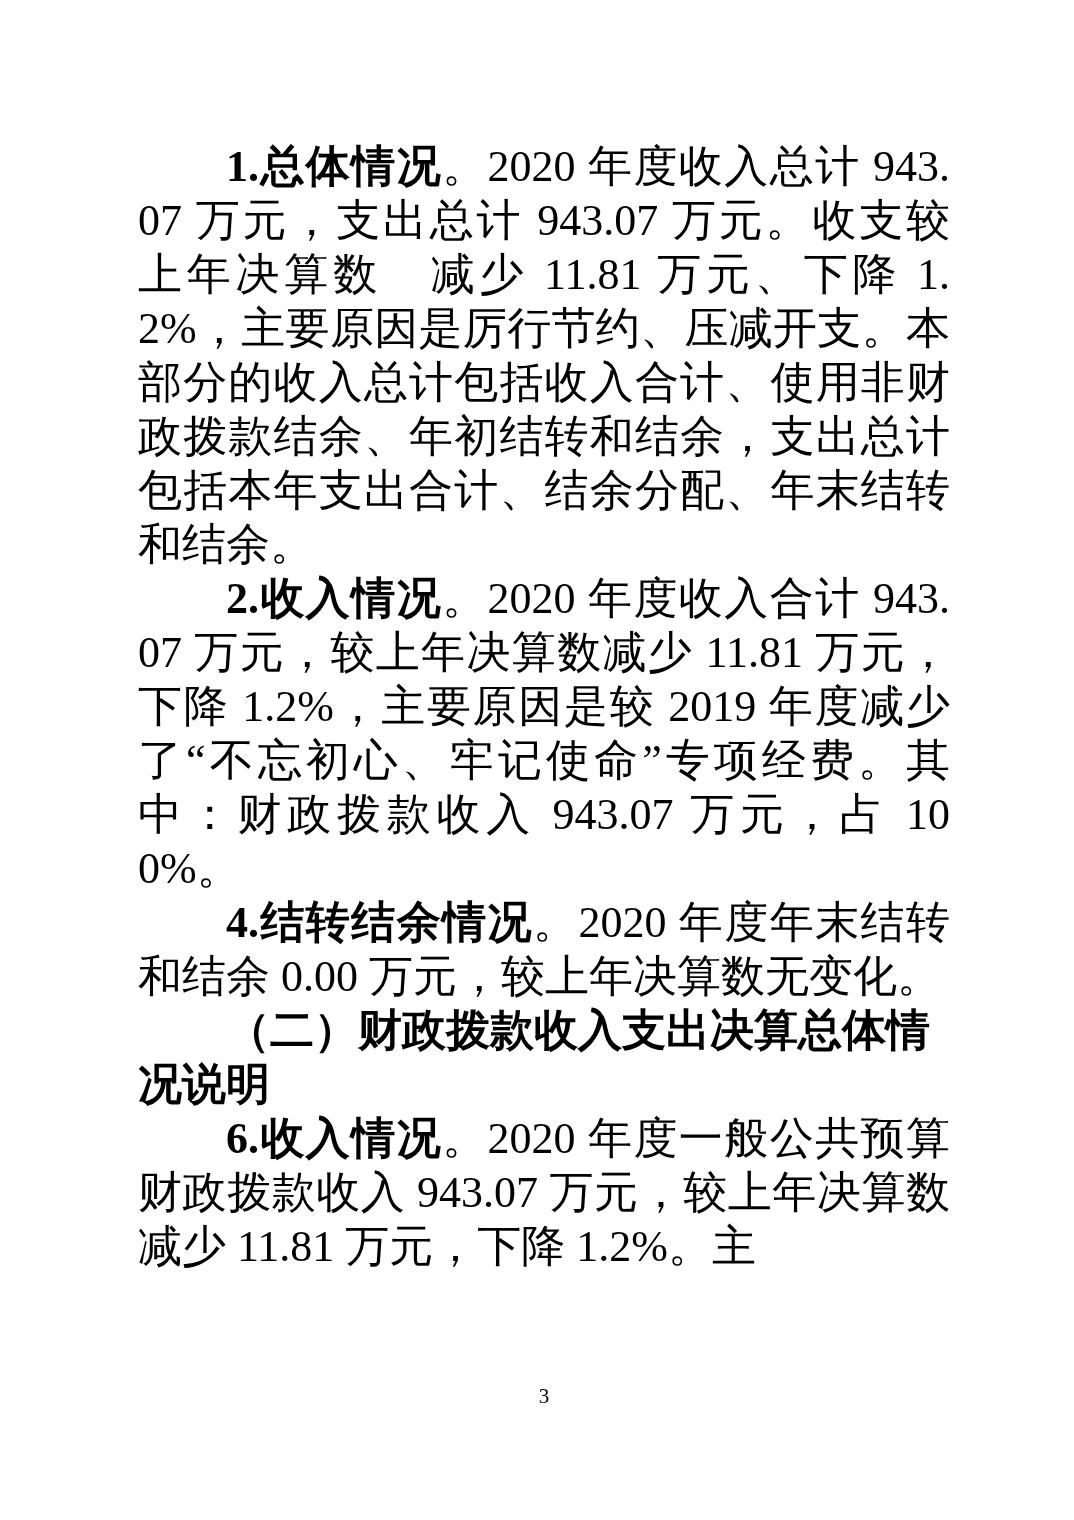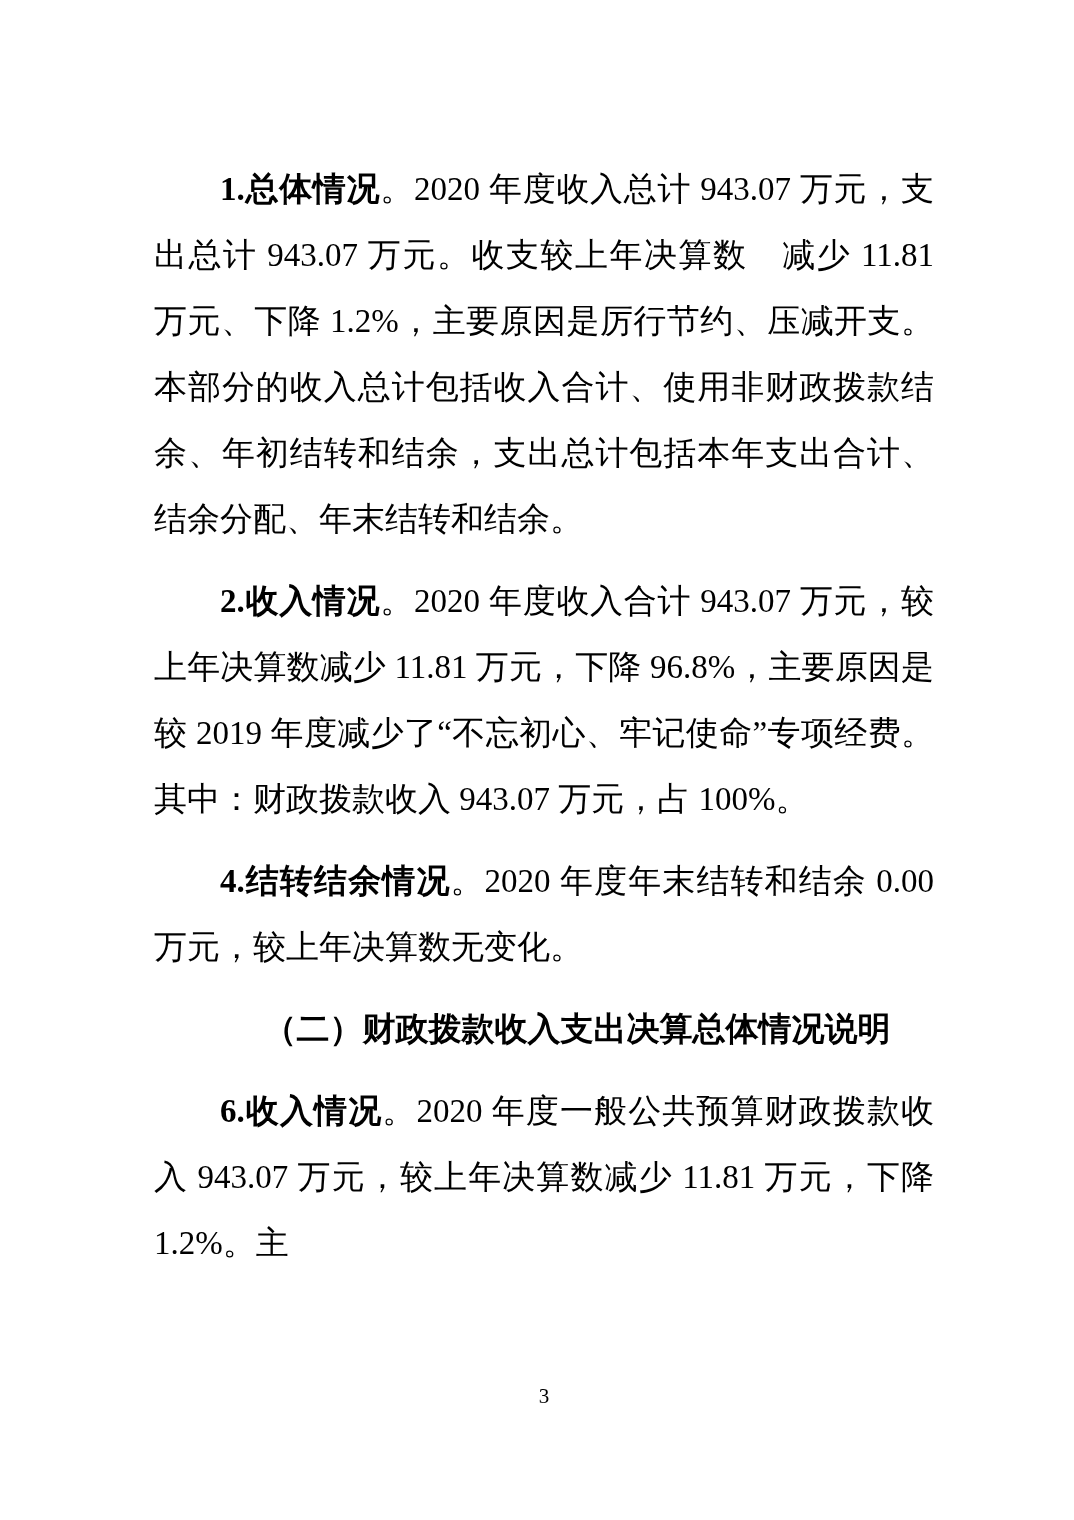--- a/index.html
+++ b/index.html
@@ -23,9 +23,9 @@
     width: 812px;
   }
   .para {
-    margin: 16px;
-    font-size: 33px;
-    line-height: 66px;
+    margin: 0;
+    font-size: 44px;
+    line-height: 54px;
     text-align: justify;
     text-indent: 2em;
     word-break: break-all;

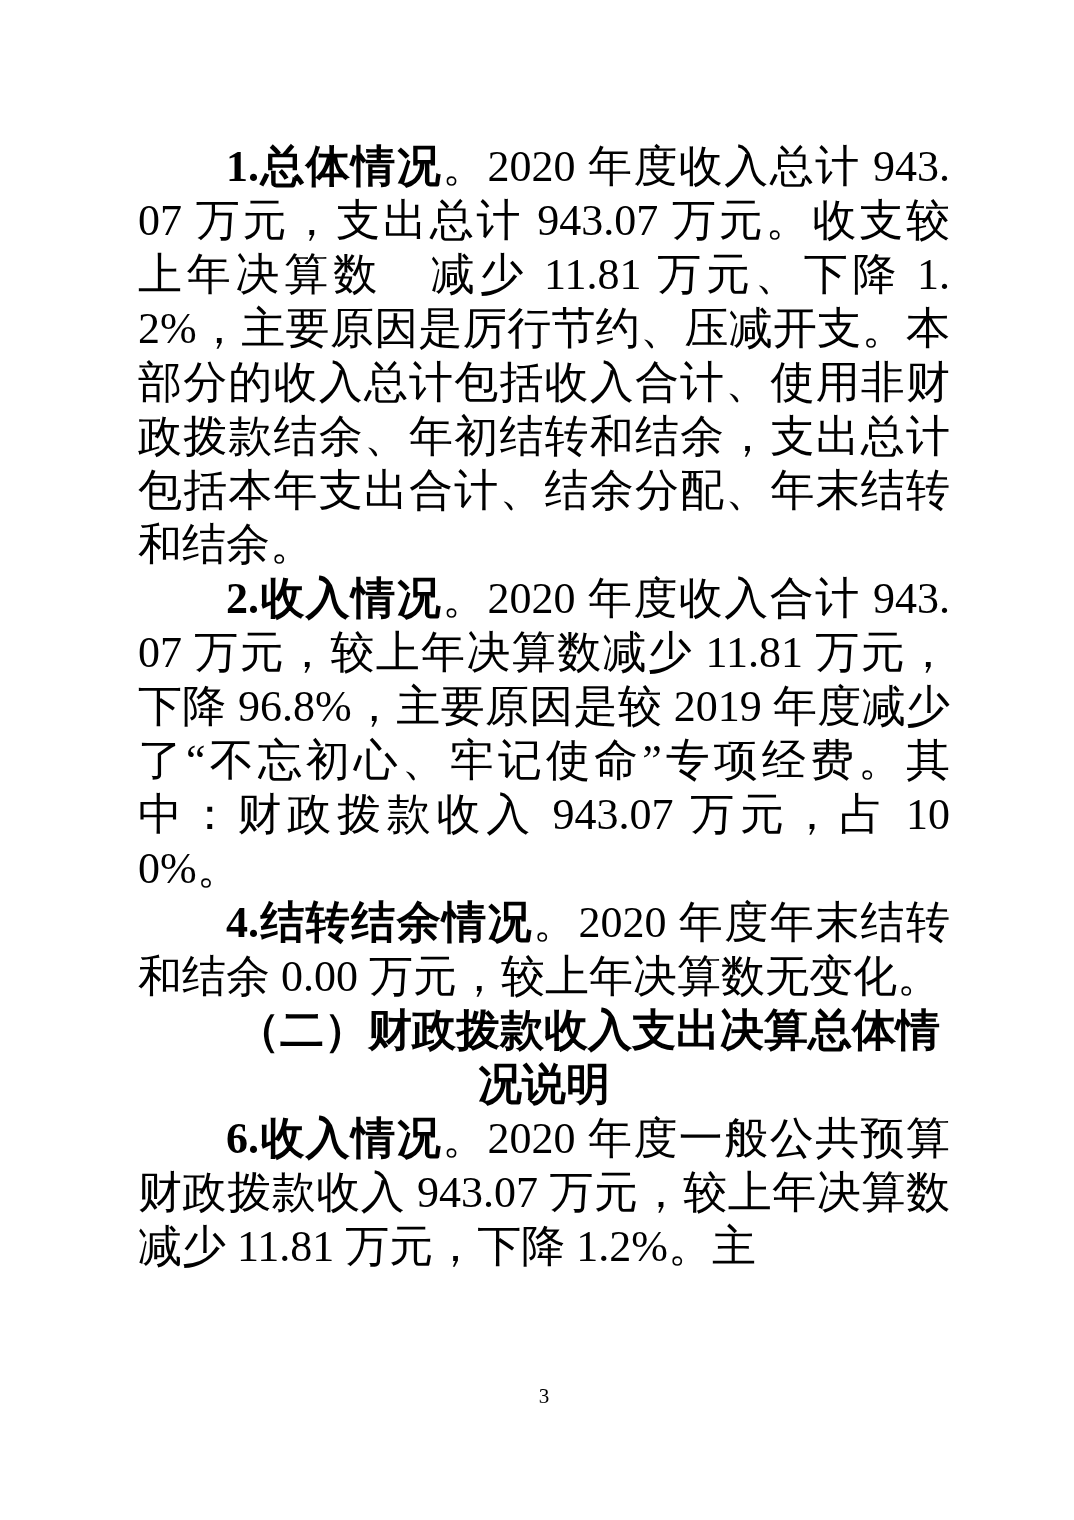--- a/index.html
+++ b/index.html
@@ -55,7 +55,7 @@
 
     <p class="para"><strong class="lead">1.总体情况</strong><span>。2020 年度收入总计 943.07 万元，支出总计 943.07 万元。收支较上年决算数　减少 11.81 万元、下降 1.2%，主要原因是厉行节约、压减开支。本部分的收入总计包括收入合计、使用非财政拨款结余、年初结转和结余，支出总计包括本年支出合计、结余分配、年末结转和结余。</span></p>
 
-    <p class="para"><strong class="lead">2.收入情况</strong><span>。2020 年度收入合计 943.07 万元，较上年决算数减少 11.81 万元，下降 96.8%，主要原因是较 2019 年度减少了“不忘初心、牢记使命”专项经费。其中：财政拨款收入 943.07 万元，占 100%。</span></p>
+    <p class="para"><strong class="lead">2.收入情况</strong><span>。2020 年度收入合计 943.07 万元，较上年决算数减少 11.81 万元，下降 1.2%，主要原因是较 2019 年度减少了“不忘初心、牢记使命”专项经费。其中：财政拨款收入 943.07 万元，占 100%。</span></p>
 
 
     <p class="para"><strong class="lead">4.结转结余情况</strong><span>。2020 年度年末结转和结余 0.00 万元，较上年决算数无变化。</span></p>

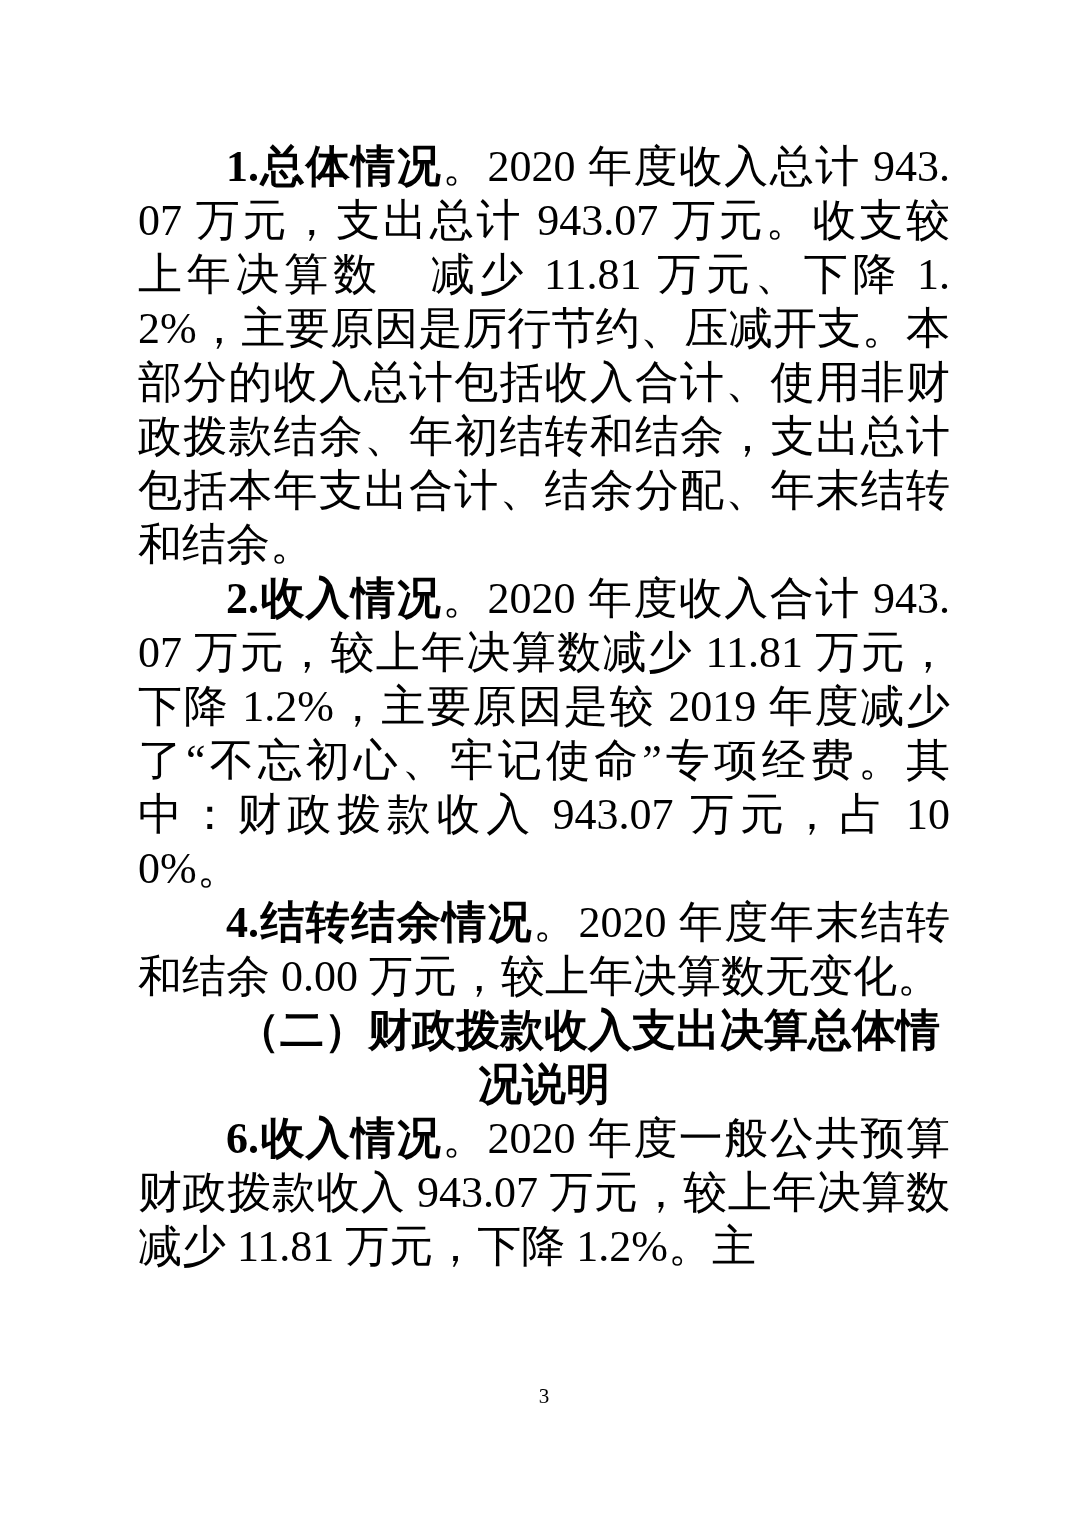--- a/index.html
+++ b/index.html
@@ -35,7 +35,7 @@
   }
   .para.heading {
     font-weight: bold;
-    text-align: center;
+    text-align: left;
   }
   .page-number {
     position: absolute;

